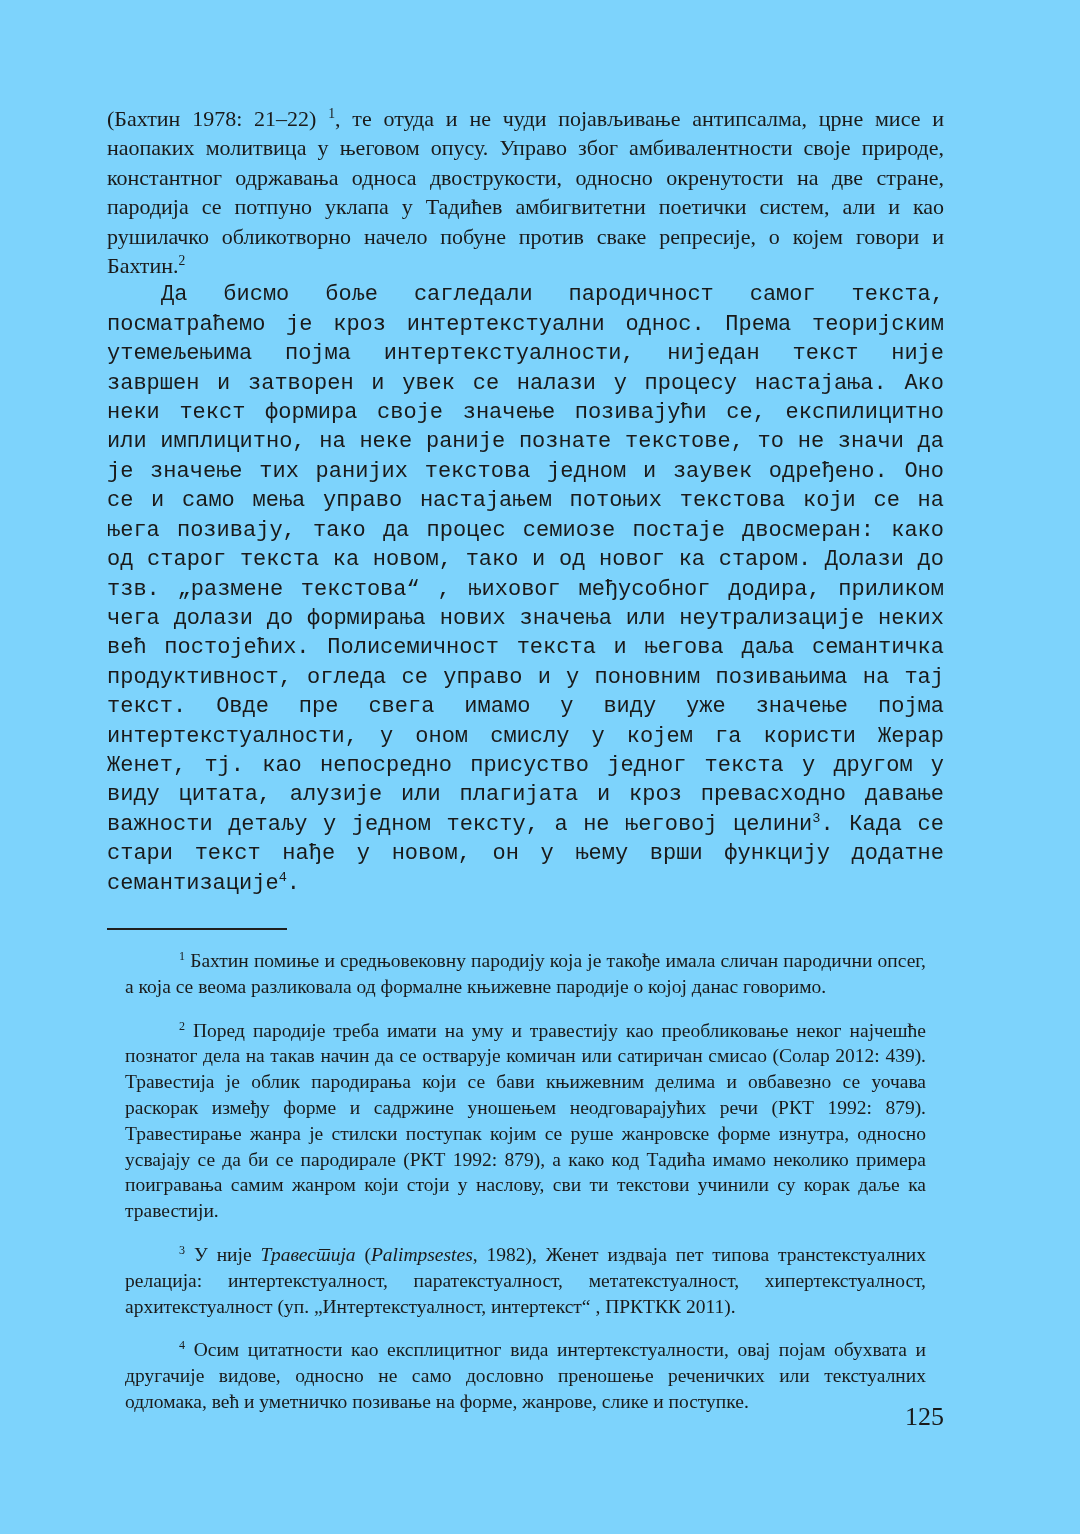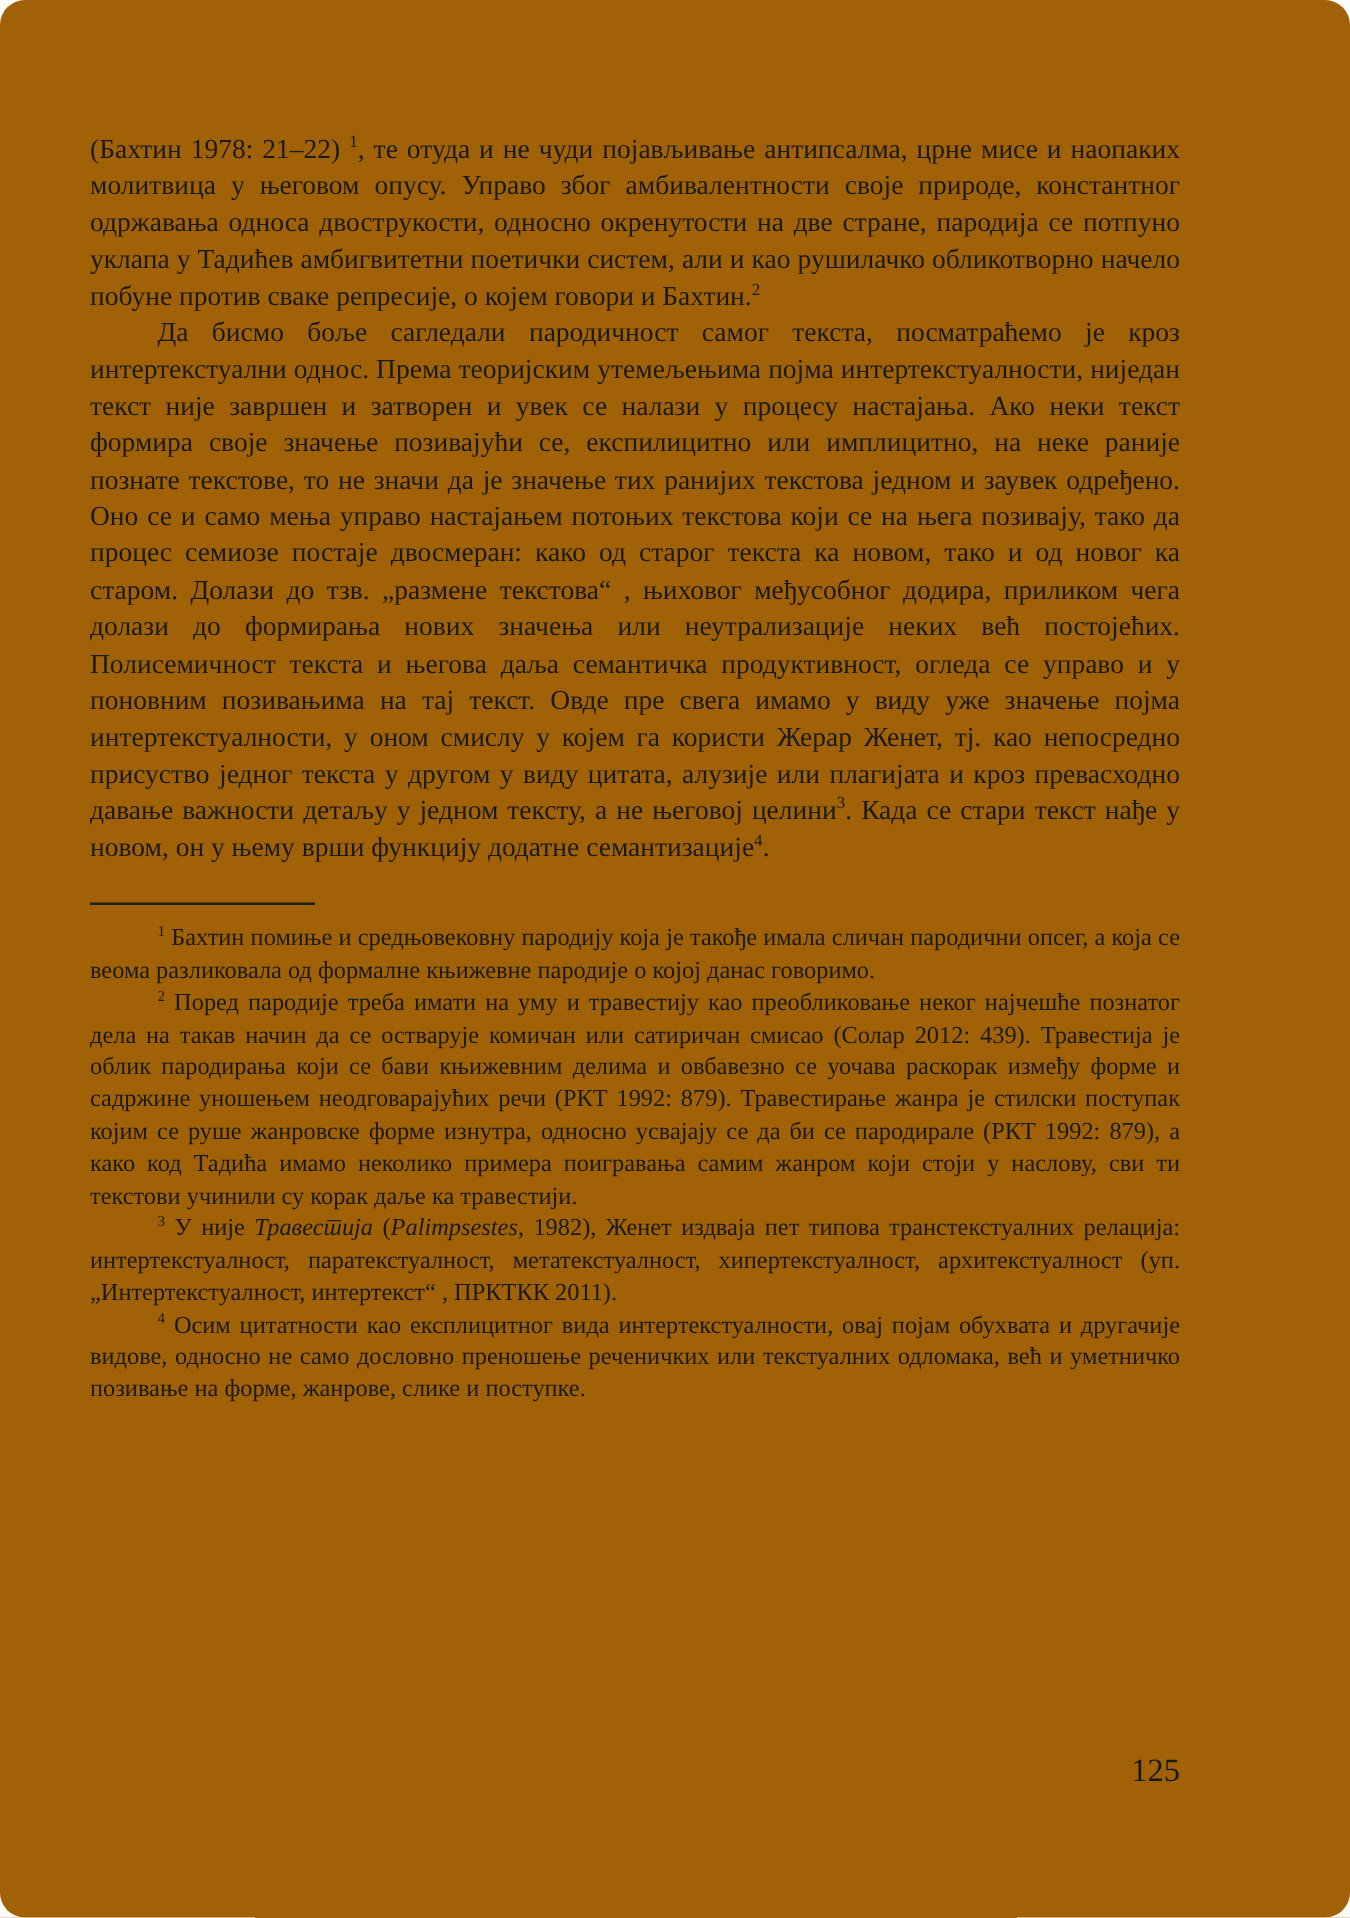--- a/index.html
+++ b/index.html
@@ -12,13 +12,12 @@
     width: 1080px;
     height: 1534px;
     margin: 0 auto;
-    background: #a16207;
+    background: #7dd3fc;
     box-sizing: border-box;
-    padding: 104px 136px 0 72px;
+    padding: 104px 136px 0 107px;
     font-family: "Liberation Serif", "DejaVu Serif", serif;
     color: #1a1a1a;
     overflow: hidden;
-    border-radius: 20px;
   }
   .body-text p {
     margin: 0;

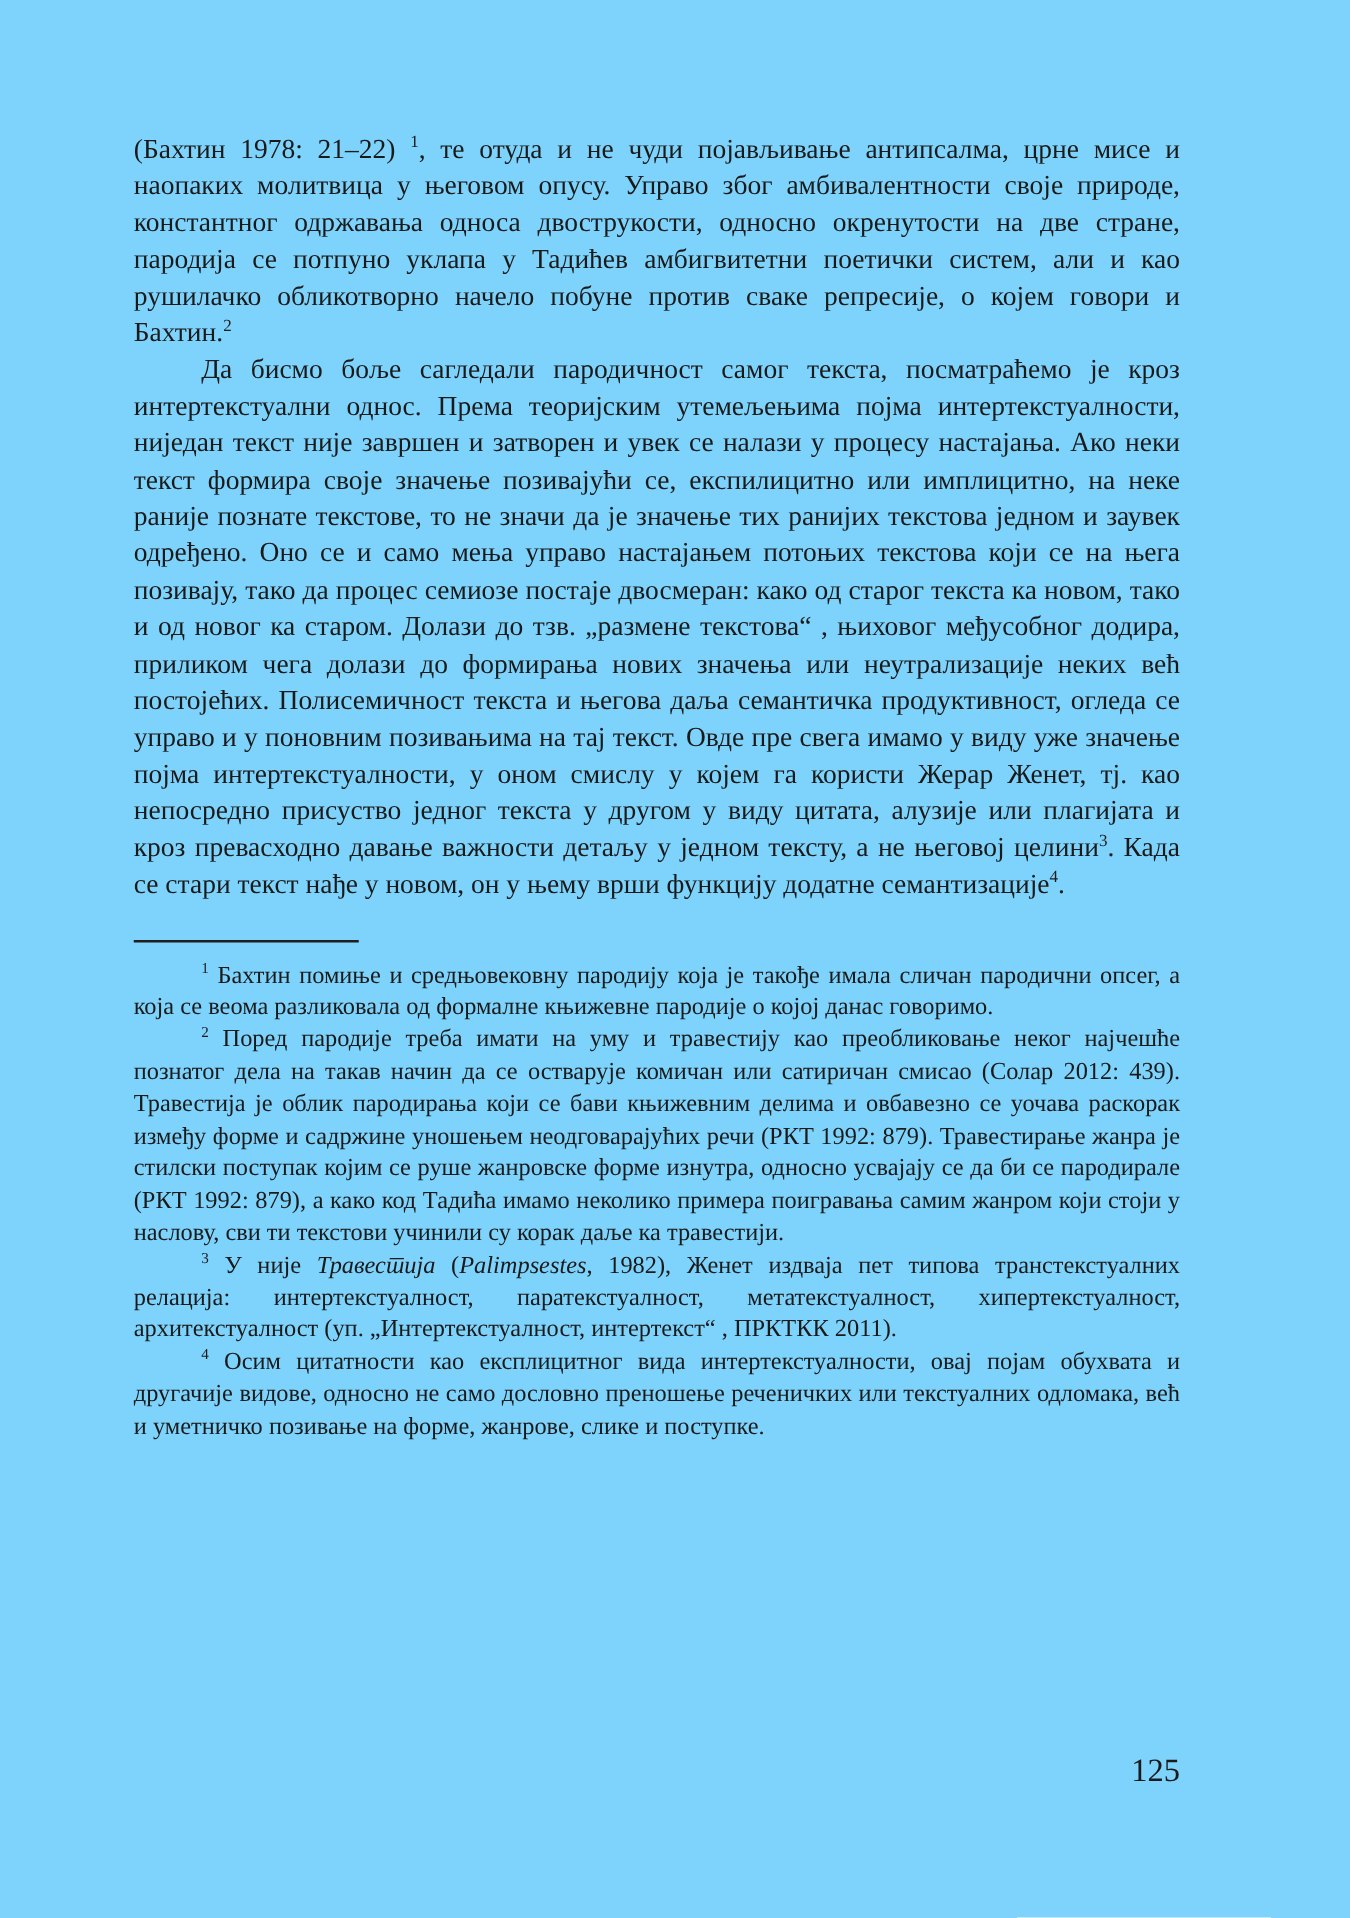--- a/index.html
+++ b/index.html
@@ -28,6 +28,7 @@
   }
   .body-text p.indent {
     text-indent: 54px;
+    font-family: Liberation Mono, monospace;
   }
   sup {
     font-size: 0.62em;

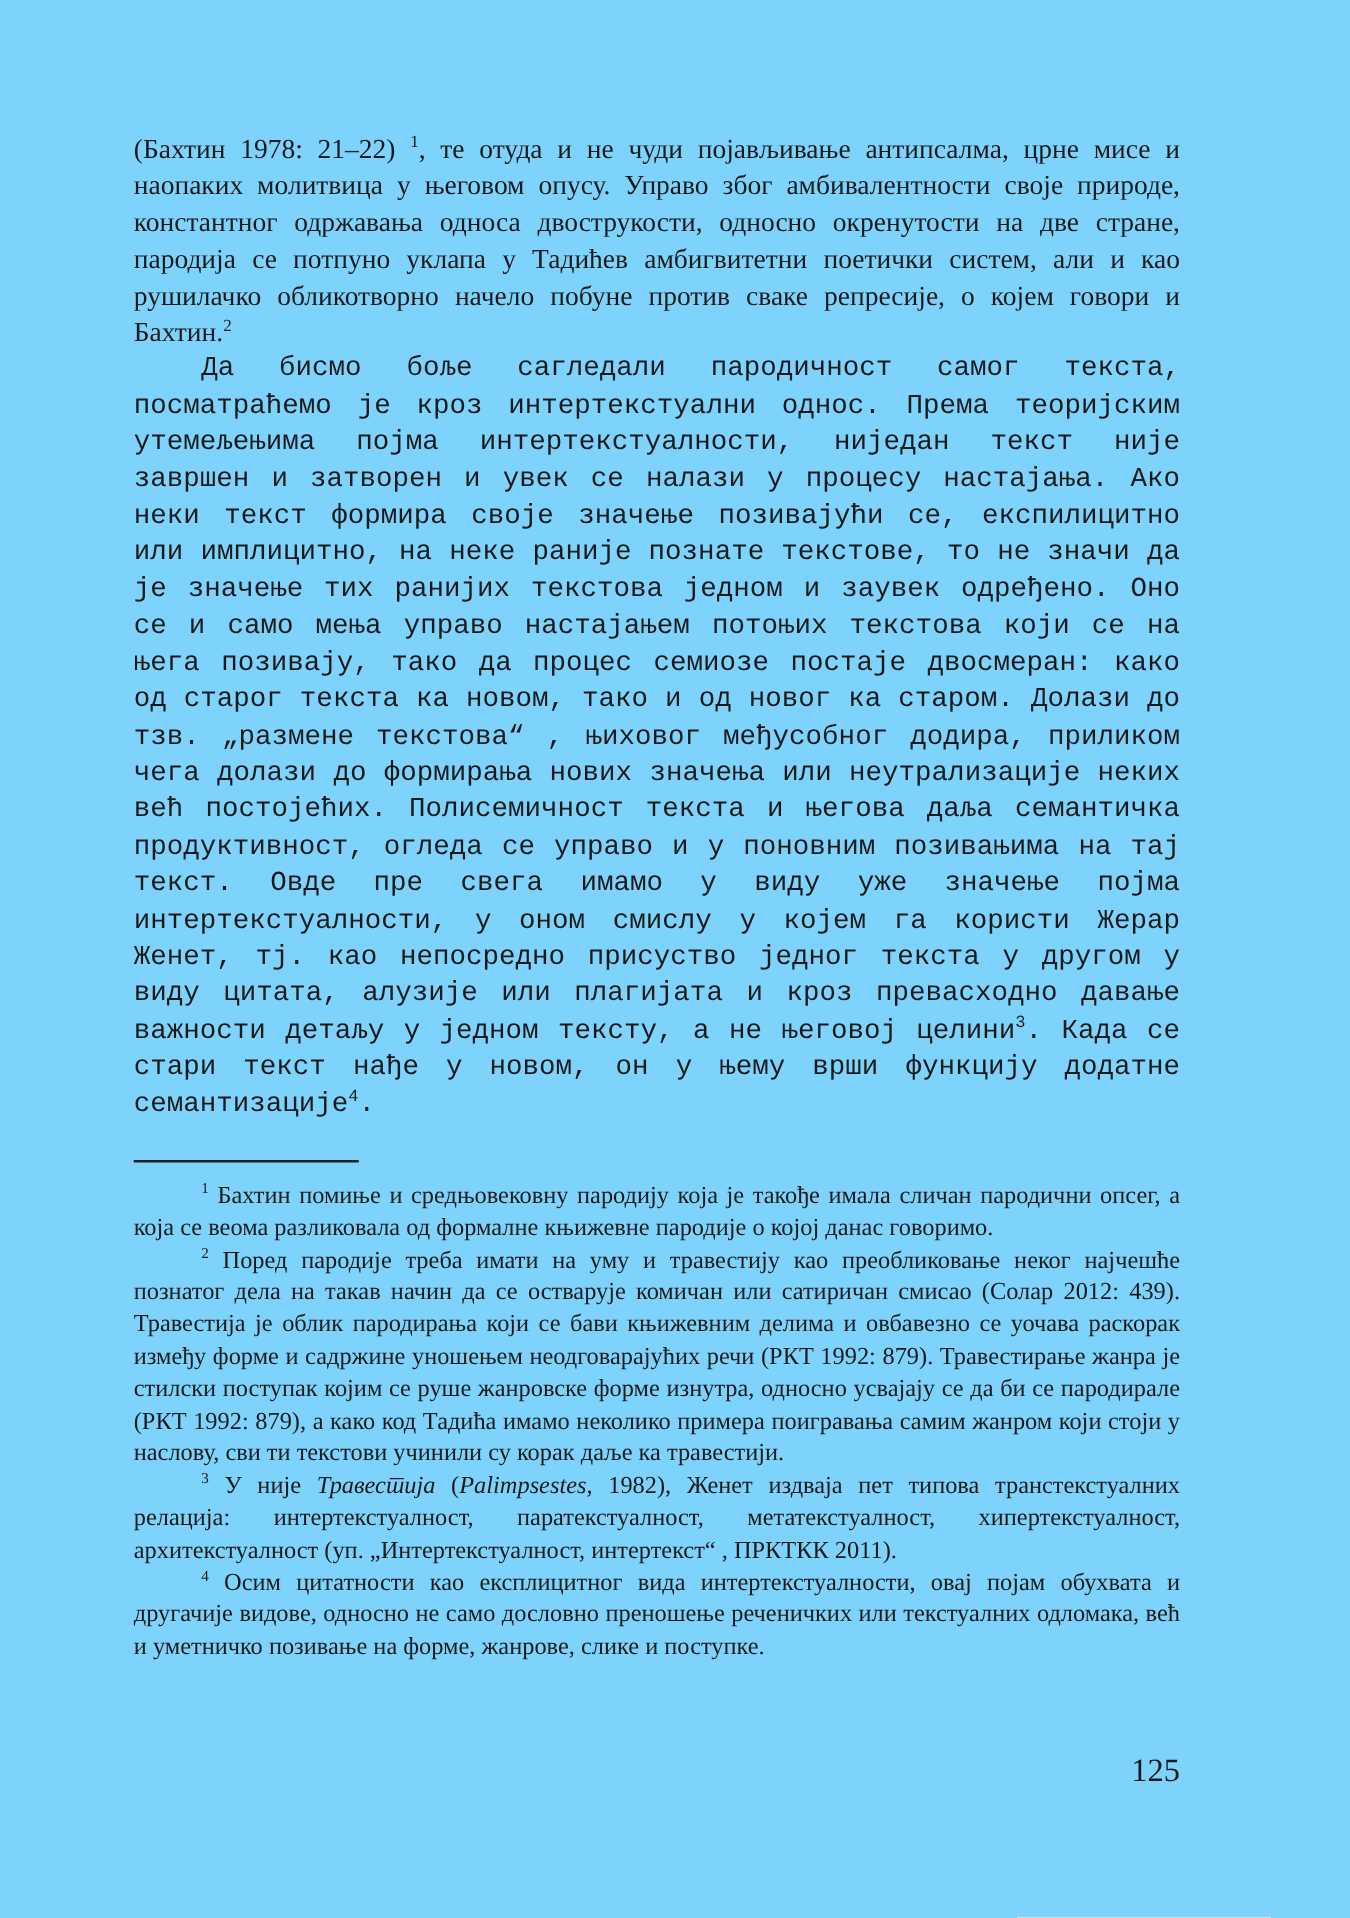--- a/index.html
+++ b/index.html
@@ -41,7 +41,7 @@
     margin: 30px 0 14px 0;
   }
   .footnotes p {
-    margin: 0;
+    margin: 18px;
     font-size: 19.5px;
     line-height: 25.8px;
     text-align: justify;

